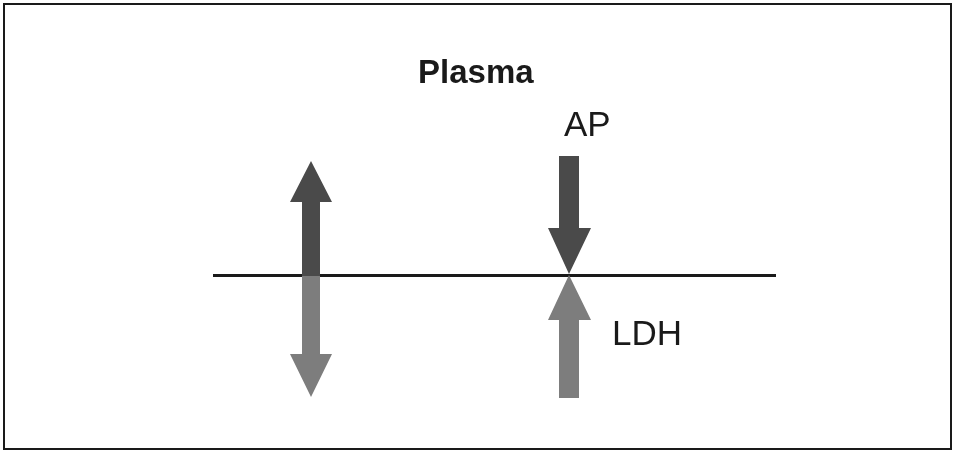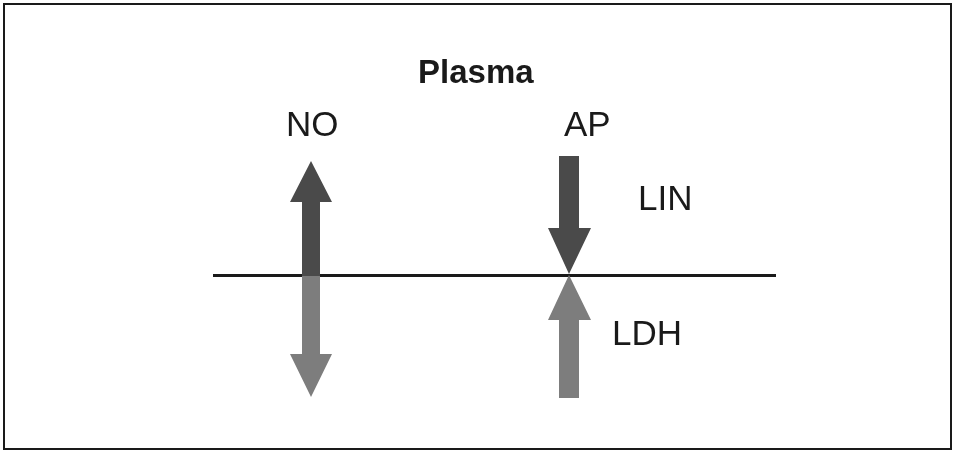--- a/index.html
+++ b/index.html
@@ -98,7 +98,6 @@
 
   <div class="label" id="title-plasma">Plasma</div>
 
-  <div class="label" id="label-no">NO</div>
 
   <div class="label" id="label-ap">AP</div>
 

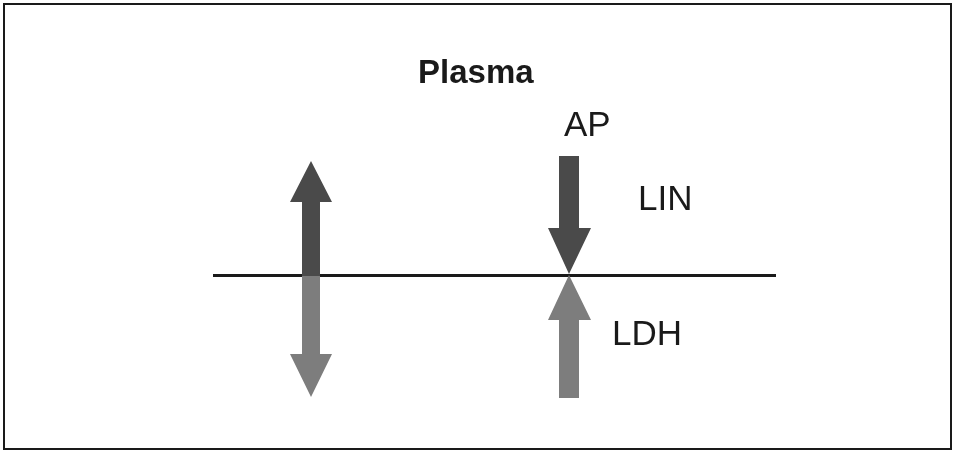--- a/index.html
+++ b/index.html
@@ -101,7 +101,6 @@
 
   <div class="label" id="label-ap">AP</div>
 
-  <div class="label" id="label-lin">LIN</div>
 
   <div class="label" id="label-ldh">LDH</div>
 

